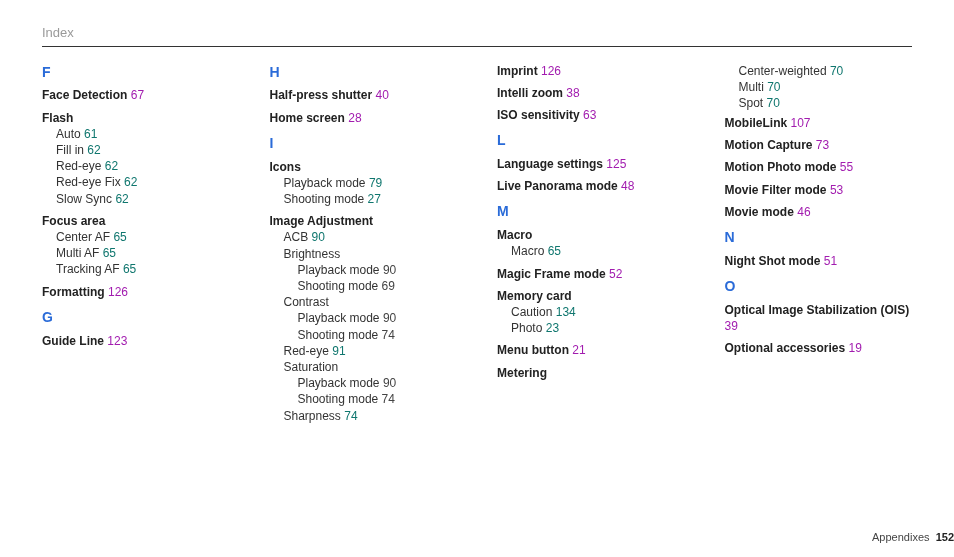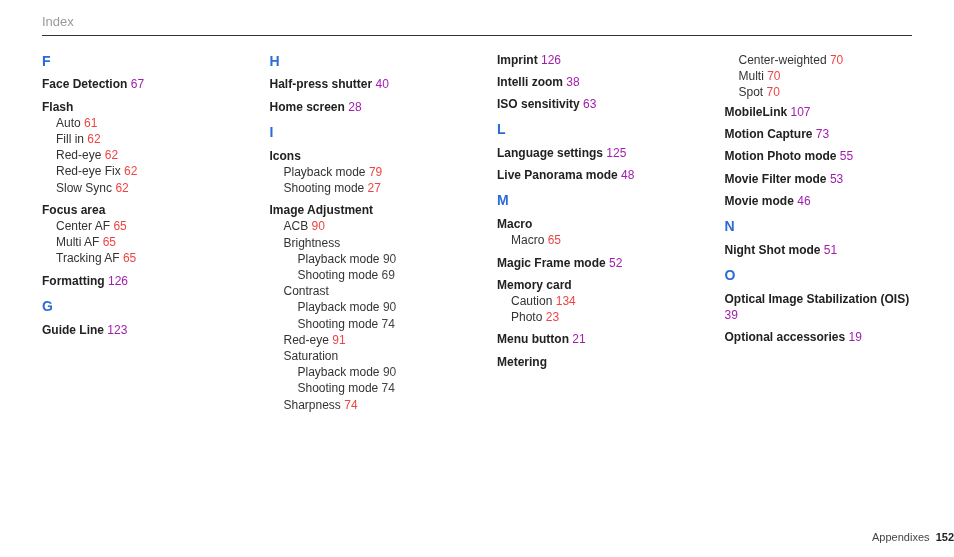--- a/index.html
+++ b/index.html
@@ -18,7 +18,7 @@
     box-sizing: border-box;
     width: 954px;
     height: 557px;
-    padding: 13px 42px 8px 42px;
+    padding: 24px 42px 8px 42px;
     position: relative;
   }
   .header-title {

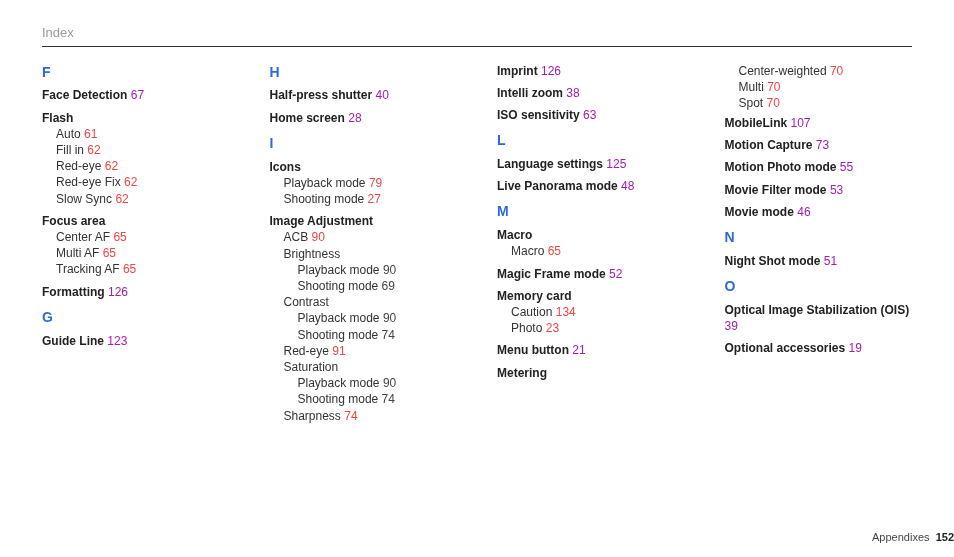--- a/index.html
+++ b/index.html
@@ -61,7 +61,7 @@
     font-weight: 400;
     color: #333;
   }
-  .sub .pg { color: #ef4444; }
+  .sub .pg { color: #0f766e; }
   .sub2 {
     margin-left: 28px;
     font-weight: 400;

